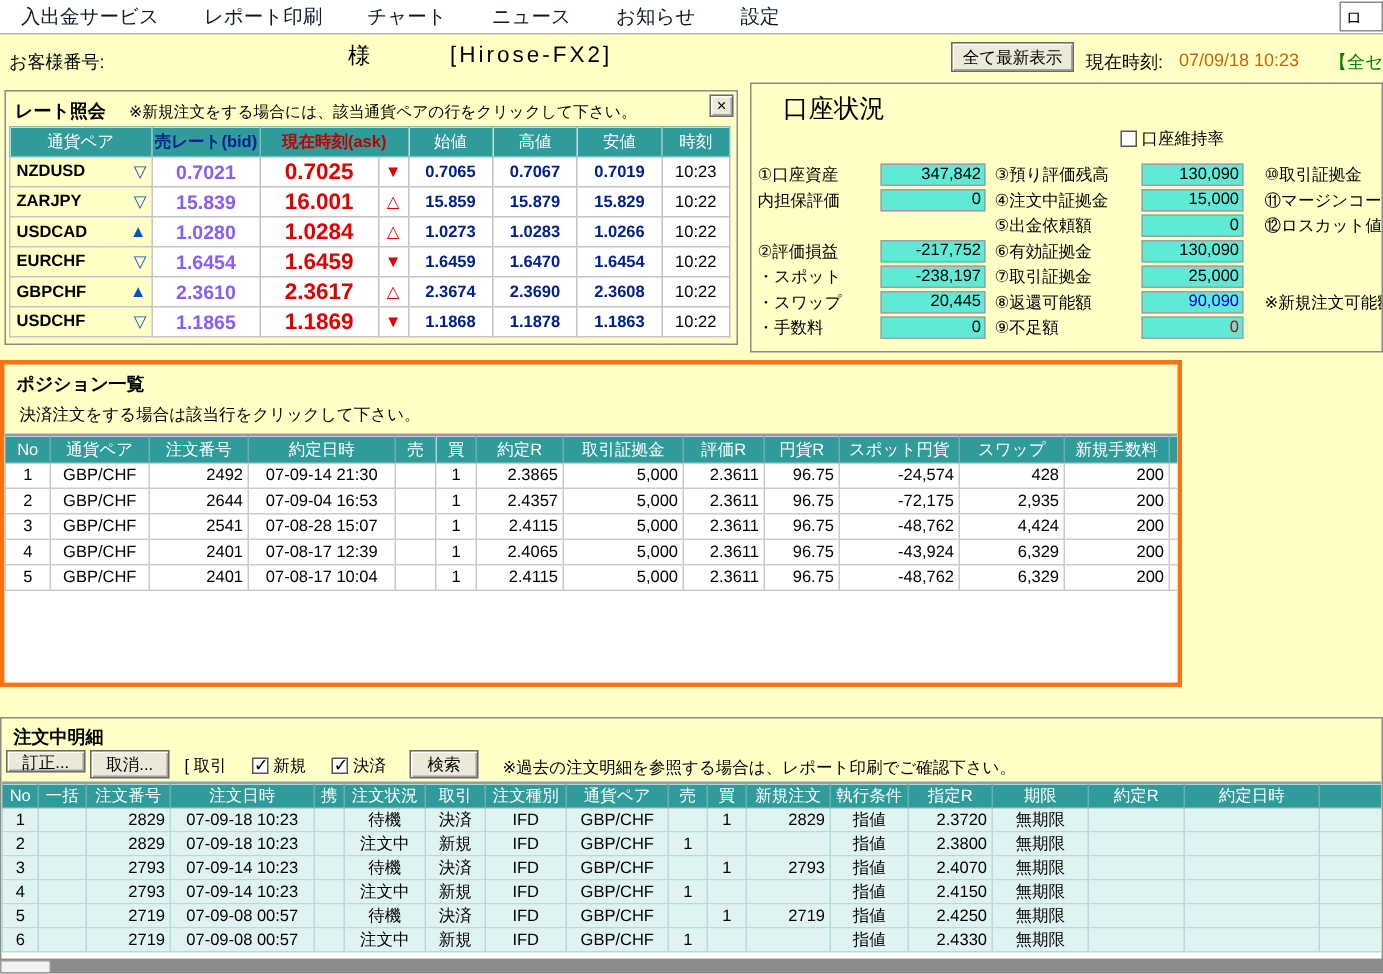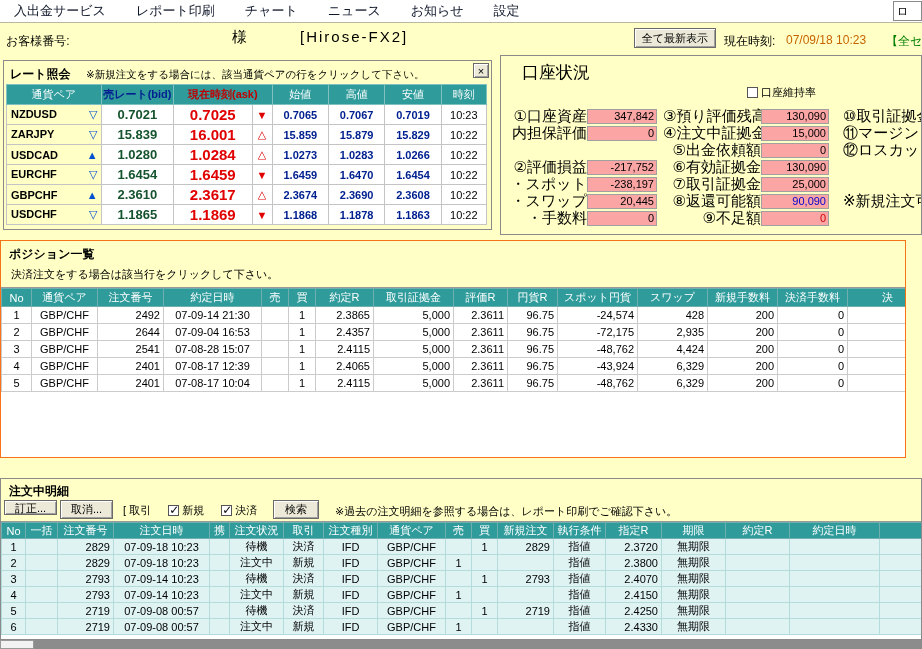--- a/index.html
+++ b/index.html
@@ -47,7 +47,7 @@
   .pair-cell .arr { float:right; margin-right:3px; font-weight:normal; }
   .arr-blue { color:#0050D0; font-size:11px; }
   .arr-red  { color:#E00000; font-size:11px; }
-  td.bid { color:#14532d; font-weight:bold; font-size:13px; }
+  td.bid { color:#8b5cf6; font-weight:bold; font-size:13px; }
   td.ask { color:#E00000; font-weight:bold; font-size:15px; }
   td.ohl { color:#002090; font-weight:bold;margin-left:21px; }
 

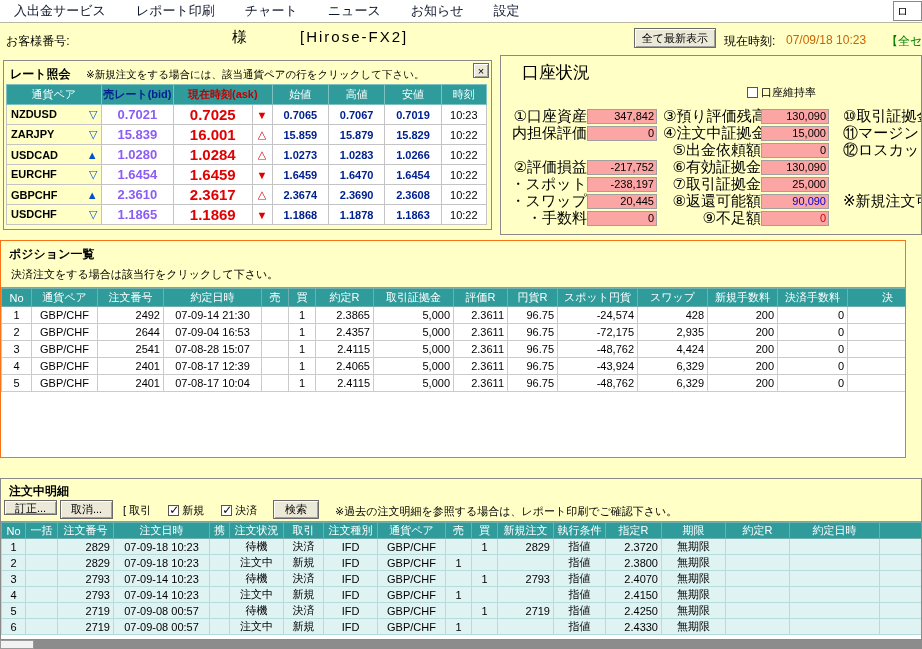--- a/index.html
+++ b/index.html
@@ -64,7 +64,7 @@
   .acct-mid   { left:162px; width:170px; }
   .acct-right { left:342px; width:200px; }
   .acct-row { height:17px; display:flex; align-items:center; }
-  .acct-label { font-size:15px; white-space:nowrap; overflow:hidden;text-align:right; }
+  .acct-label { font-size:11px; white-space:nowrap; overflow:hidden; }
   .acct-left  .acct-label { width:82px; }
   .acct-mid   .acct-label { width:98px; }
   .acct-val { display:inline-block; width:70px; height:15px; background:#fca5a5; border:1px solid #A0A0A0;

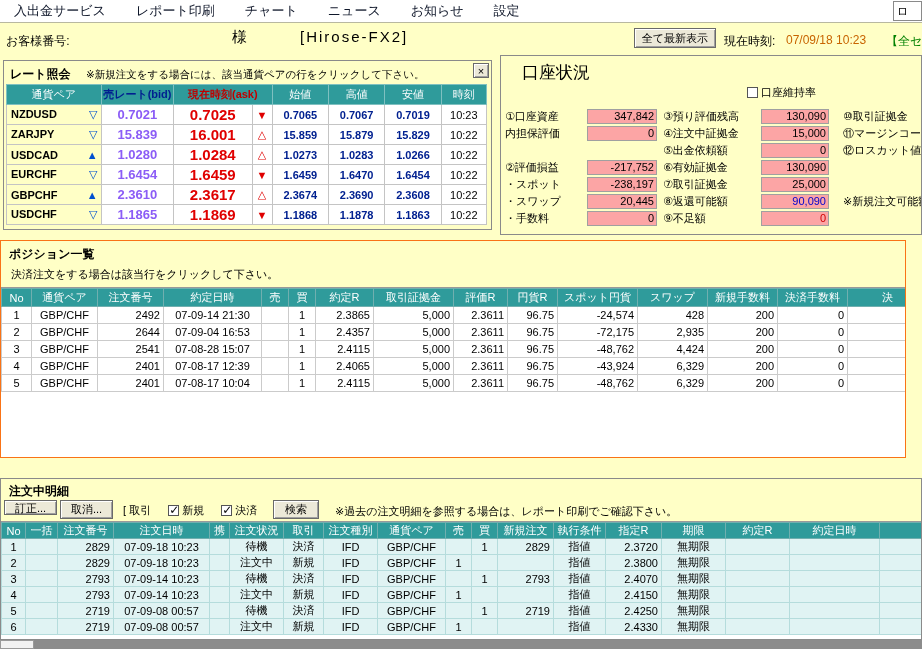--- a/index.html
+++ b/index.html
@@ -67,7 +67,7 @@
   .acct-label { font-size:11px; white-space:nowrap; overflow:hidden; }
   .acct-left  .acct-label { width:82px; }
   .acct-mid   .acct-label { width:98px; }
-  .acct-val { display:inline-block; width:70px; height:15px; background:#fca5a5; border:1px solid #A0A0A0;
+  .acct-val { display:inline-block; width:70px; height:15px; background:#5eead4; border:1px solid #A0A0A0;
     text-align:right; padding-right:2px; font-size:11px; line-height:13px; }
   .acct-mid .acct-val { width:68px; }
   .acct-val:empty { visibility:hidden; }

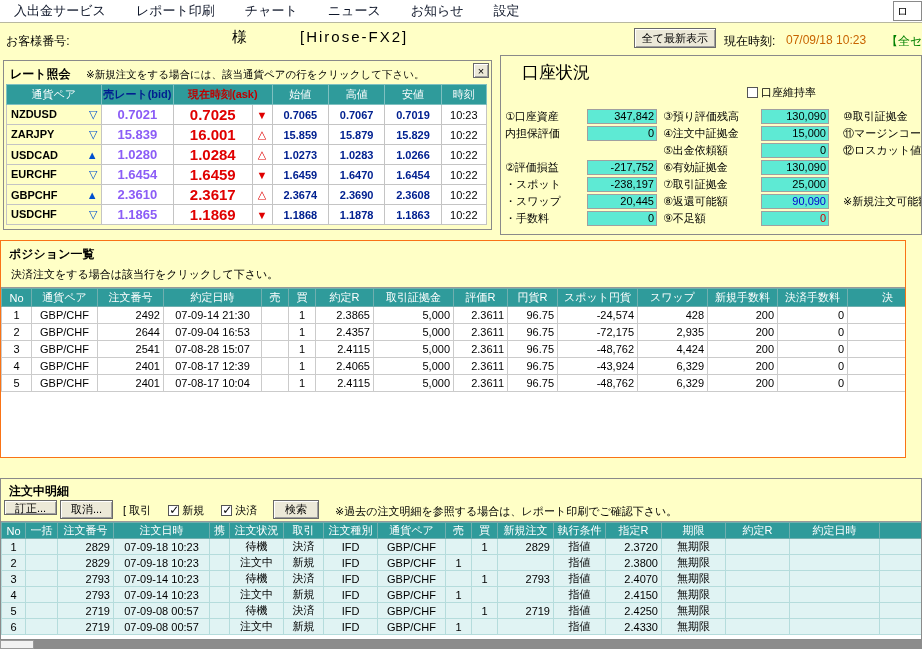--- a/index.html
+++ b/index.html
@@ -75,8 +75,8 @@
   .acct-mid .acct-row:nth-child(7) .acct-val { color:#D00000; }
 
   
-  .pos-panel { position:absolute; left:0; top:240px; width:906px; height:218px;
-    border:1px solid #f97316; background:#FFFFC6; overflow:hidden; }
+  .pos-panel { position:absolute; left:0; top:240px; width:788px; height:218px;
+    border:3px solid #f97316; background:#FFFFC6; overflow:hidden; }
   .pos-title { position:absolute; left:8px; top:5px; font-weight:bold; font-size:12px; }
   .pos-note  { position:absolute; left:10px; top:26px; font-size:11px; }
   .pos-table-wrap { position:absolute; left:0; right:0; top:46px; bottom:0; background:#FFF;

